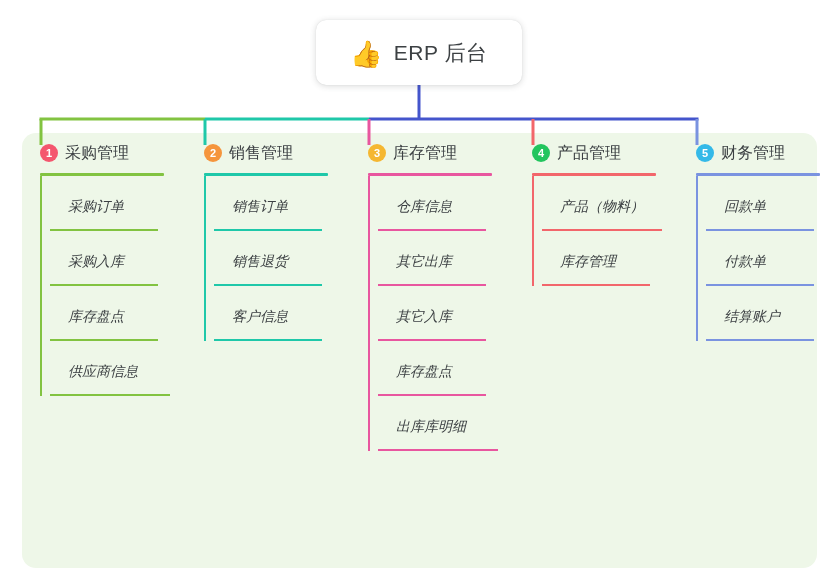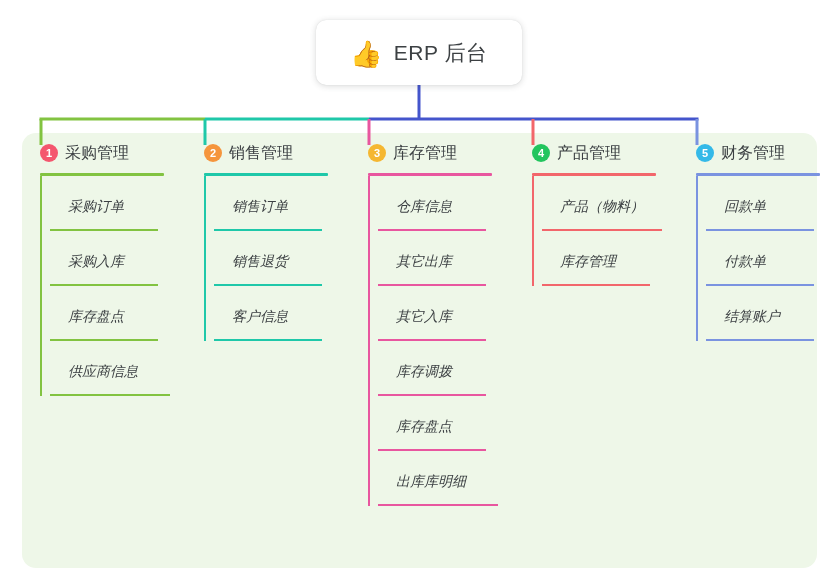--- a/index.html
+++ b/index.html
@@ -248,10 +248,6 @@
           <div class="item-rule" style="background: rgb(232, 86, 159);"></div>
         </div>
         <div class="item">
-          <span class="item-label">库存调拨</span>
-          <div class="item-rule" style="background: rgb(232, 86, 159);"></div>
-        </div>
-        <div class="item">
           <span class="item-label">库存盘点</span>
           <div class="item-rule" style="background: rgb(232, 86, 159);"></div>
         </div>

